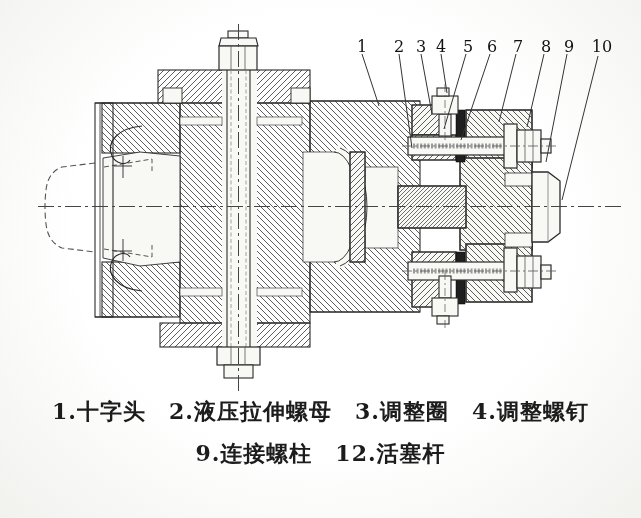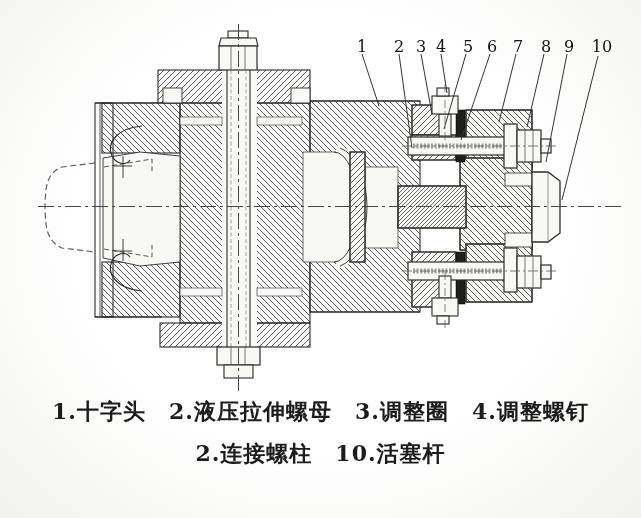--- a/index.html
+++ b/index.html
@@ -227,7 +227,7 @@
 
 <div class="caption">
   <div>1.十字头　2.液压拉伸螺母　3.调整圈　4.调整螺钉</div>
-  <div>2.连接螺柱　10.活塞杆</div>
+  <div>9.连接螺柱　12.活塞杆</div>
 </div>
 
 </div>

